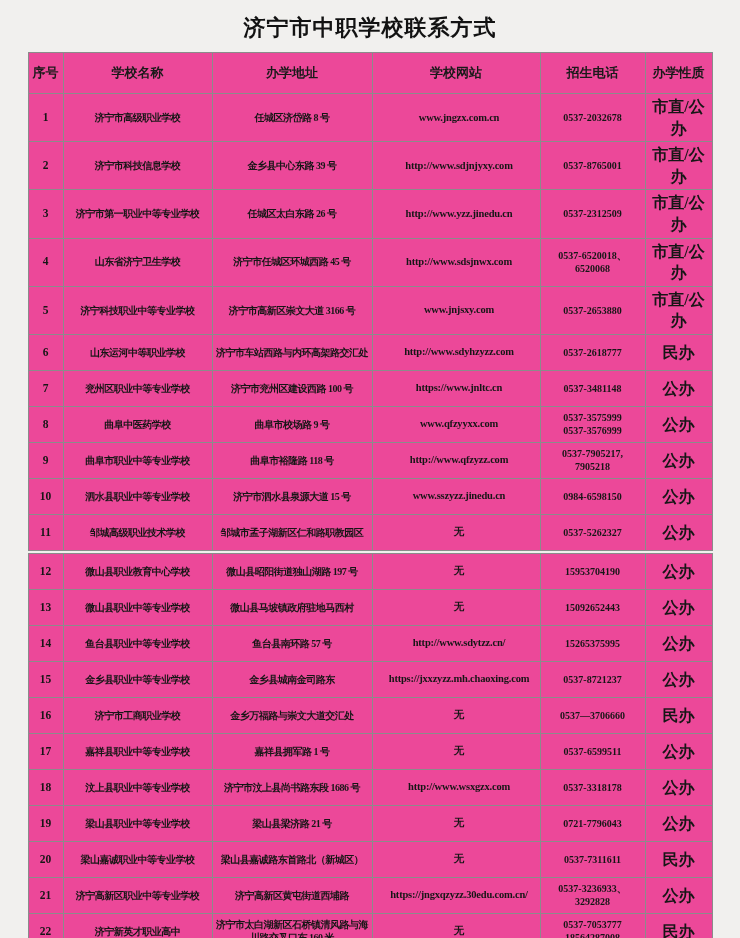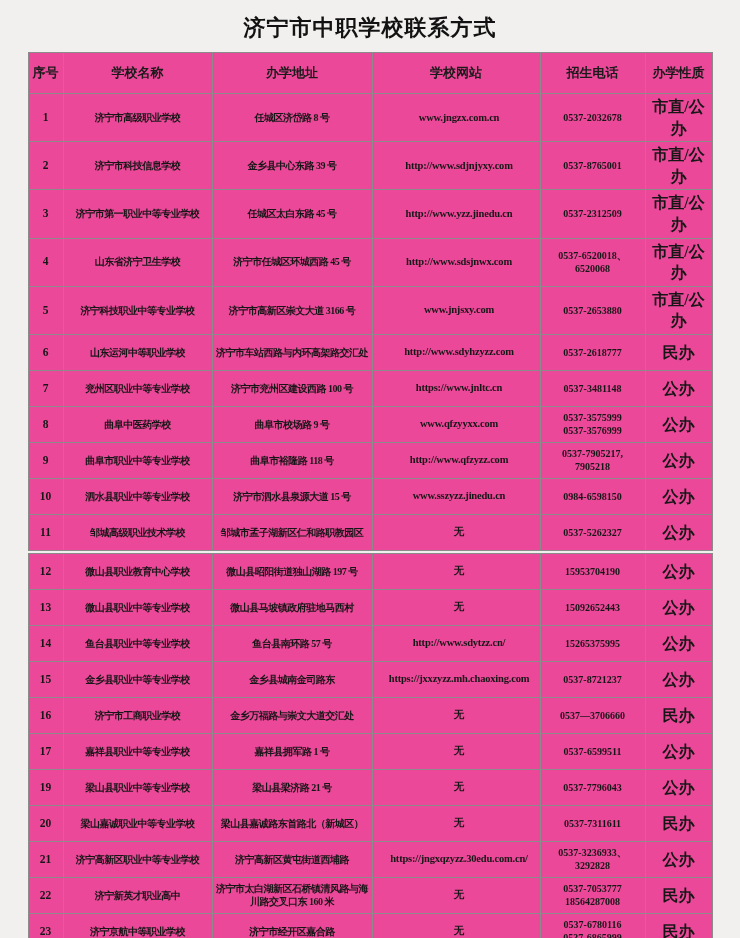--- a/index.html
+++ b/index.html
@@ -98,7 +98,7 @@
         <tr>
           <td class="c-no">3</td>
           <td class="c-name">济宁市第一职业中等专业学校</td>
-          <td class="c-address">任城区太白东路 45 号</td>
+          <td class="c-address">任城区太白东路 26 号</td>
           <td class="c-website">http://www.yzz.jinedu.cn</td>
           <td class="c-phone">0537-2312509</td>
           <td class="c-type">市直/公办</td>

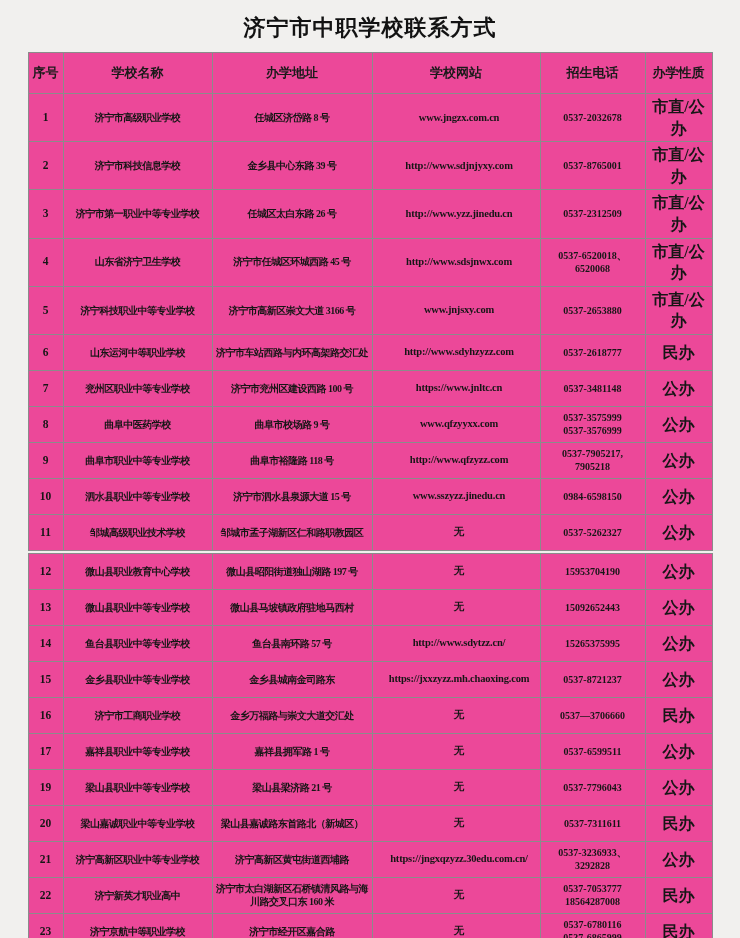--- a/index.html
+++ b/index.html
@@ -232,6 +232,14 @@
           <td class="c-type">公办</td>
         </tr>
         <tr>
+          <td class="c-no">18</td>
+          <td class="c-name">汶上县职业中等专业学校</td>
+          <td class="c-address">济宁市汶上县尚书路东段 1686 号</td>
+          <td class="c-website">http://www.wsxgzx.com</td>
+          <td class="c-phone">0537-3318178</td>
+          <td class="c-type">公办</td>
+        </tr>
+        <tr>
           <td class="c-no">19</td>
           <td class="c-name">梁山县职业中等专业学校</td>
           <td class="c-address">梁山县梁济路 21 号</td>

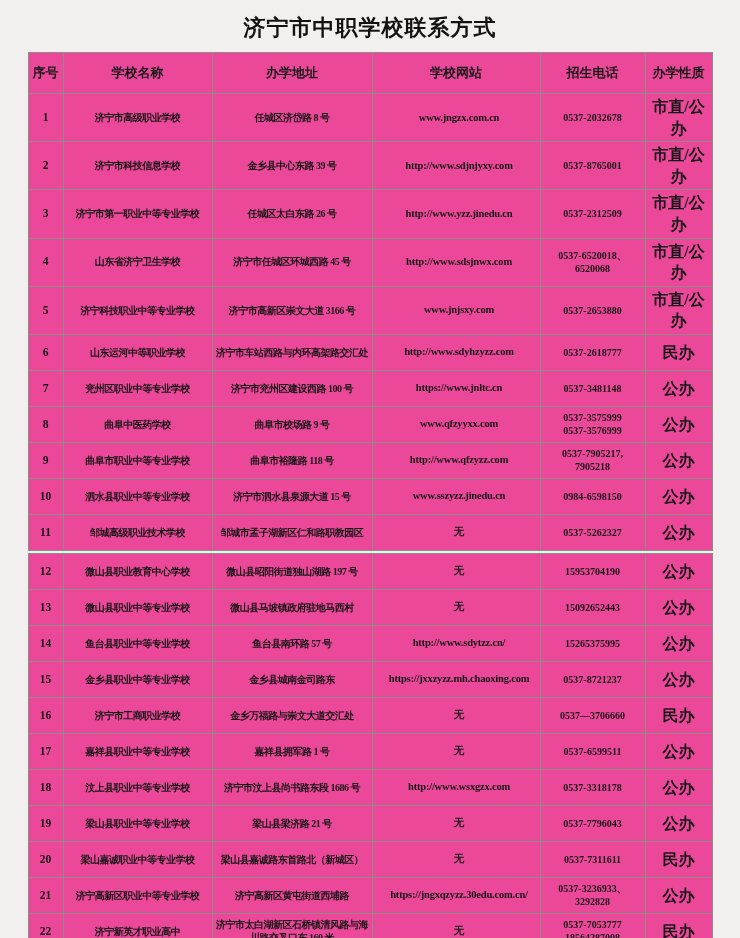--- a/index.html
+++ b/index.html
@@ -244,7 +244,7 @@
           <td class="c-name">梁山县职业中等专业学校</td>
           <td class="c-address">梁山县梁济路 21 号</td>
           <td class="c-website">无</td>
-          <td class="c-phone">0537-7796043</td>
+          <td class="c-phone">0721-7796043</td>
           <td class="c-type">公办</td>
         </tr>
         <tr>

